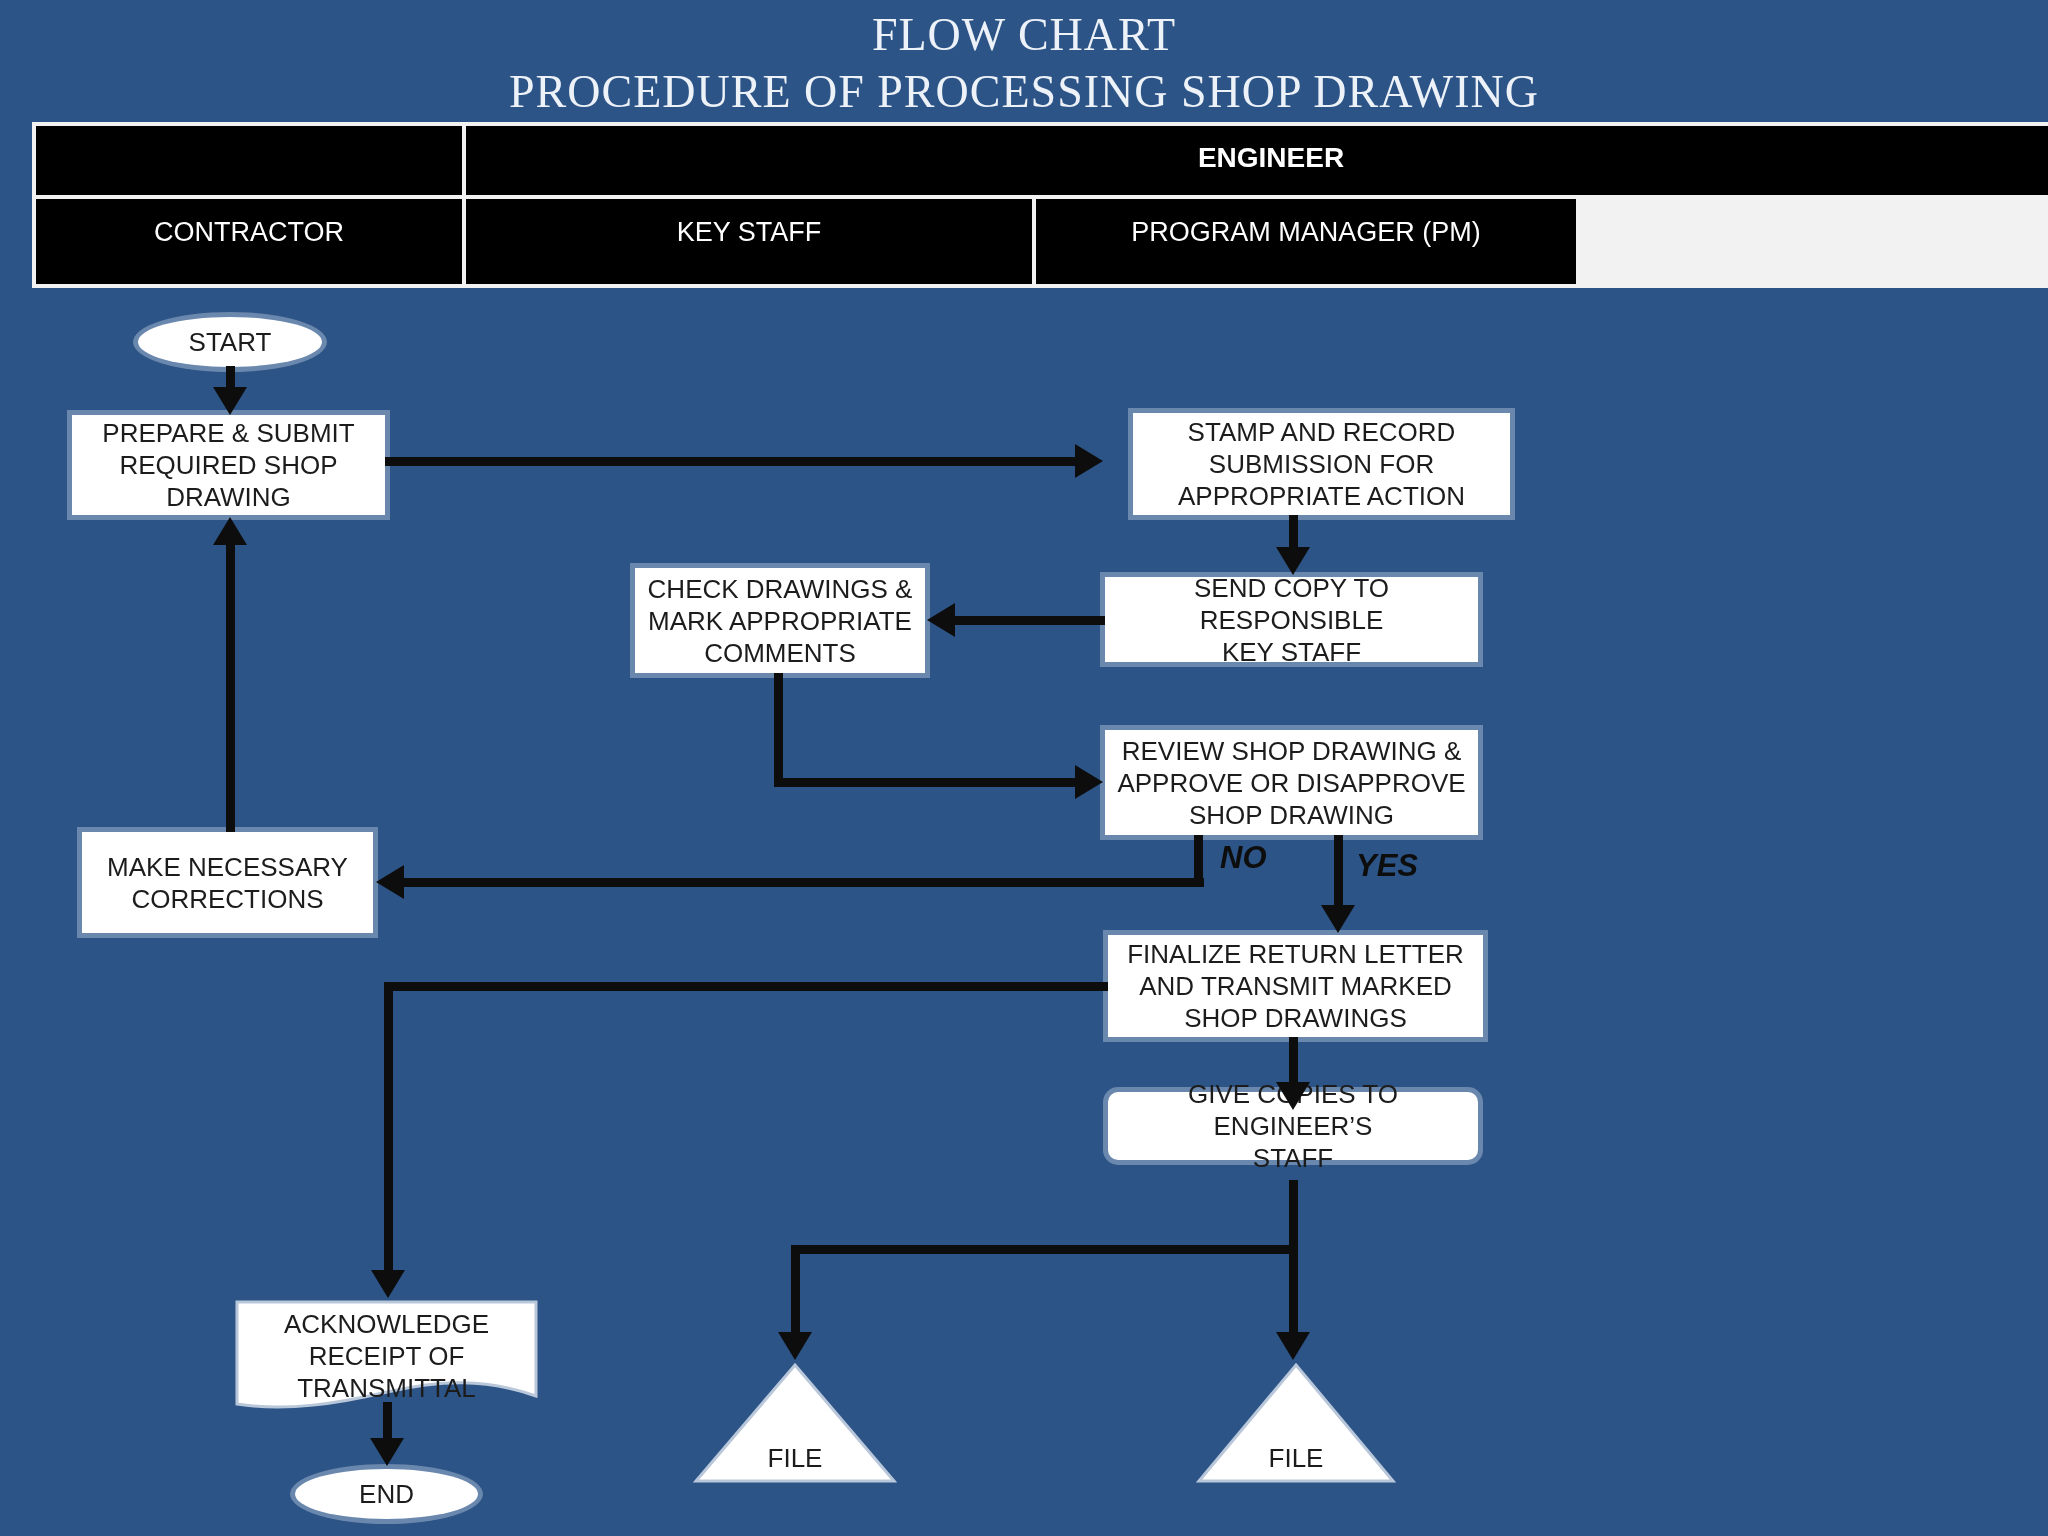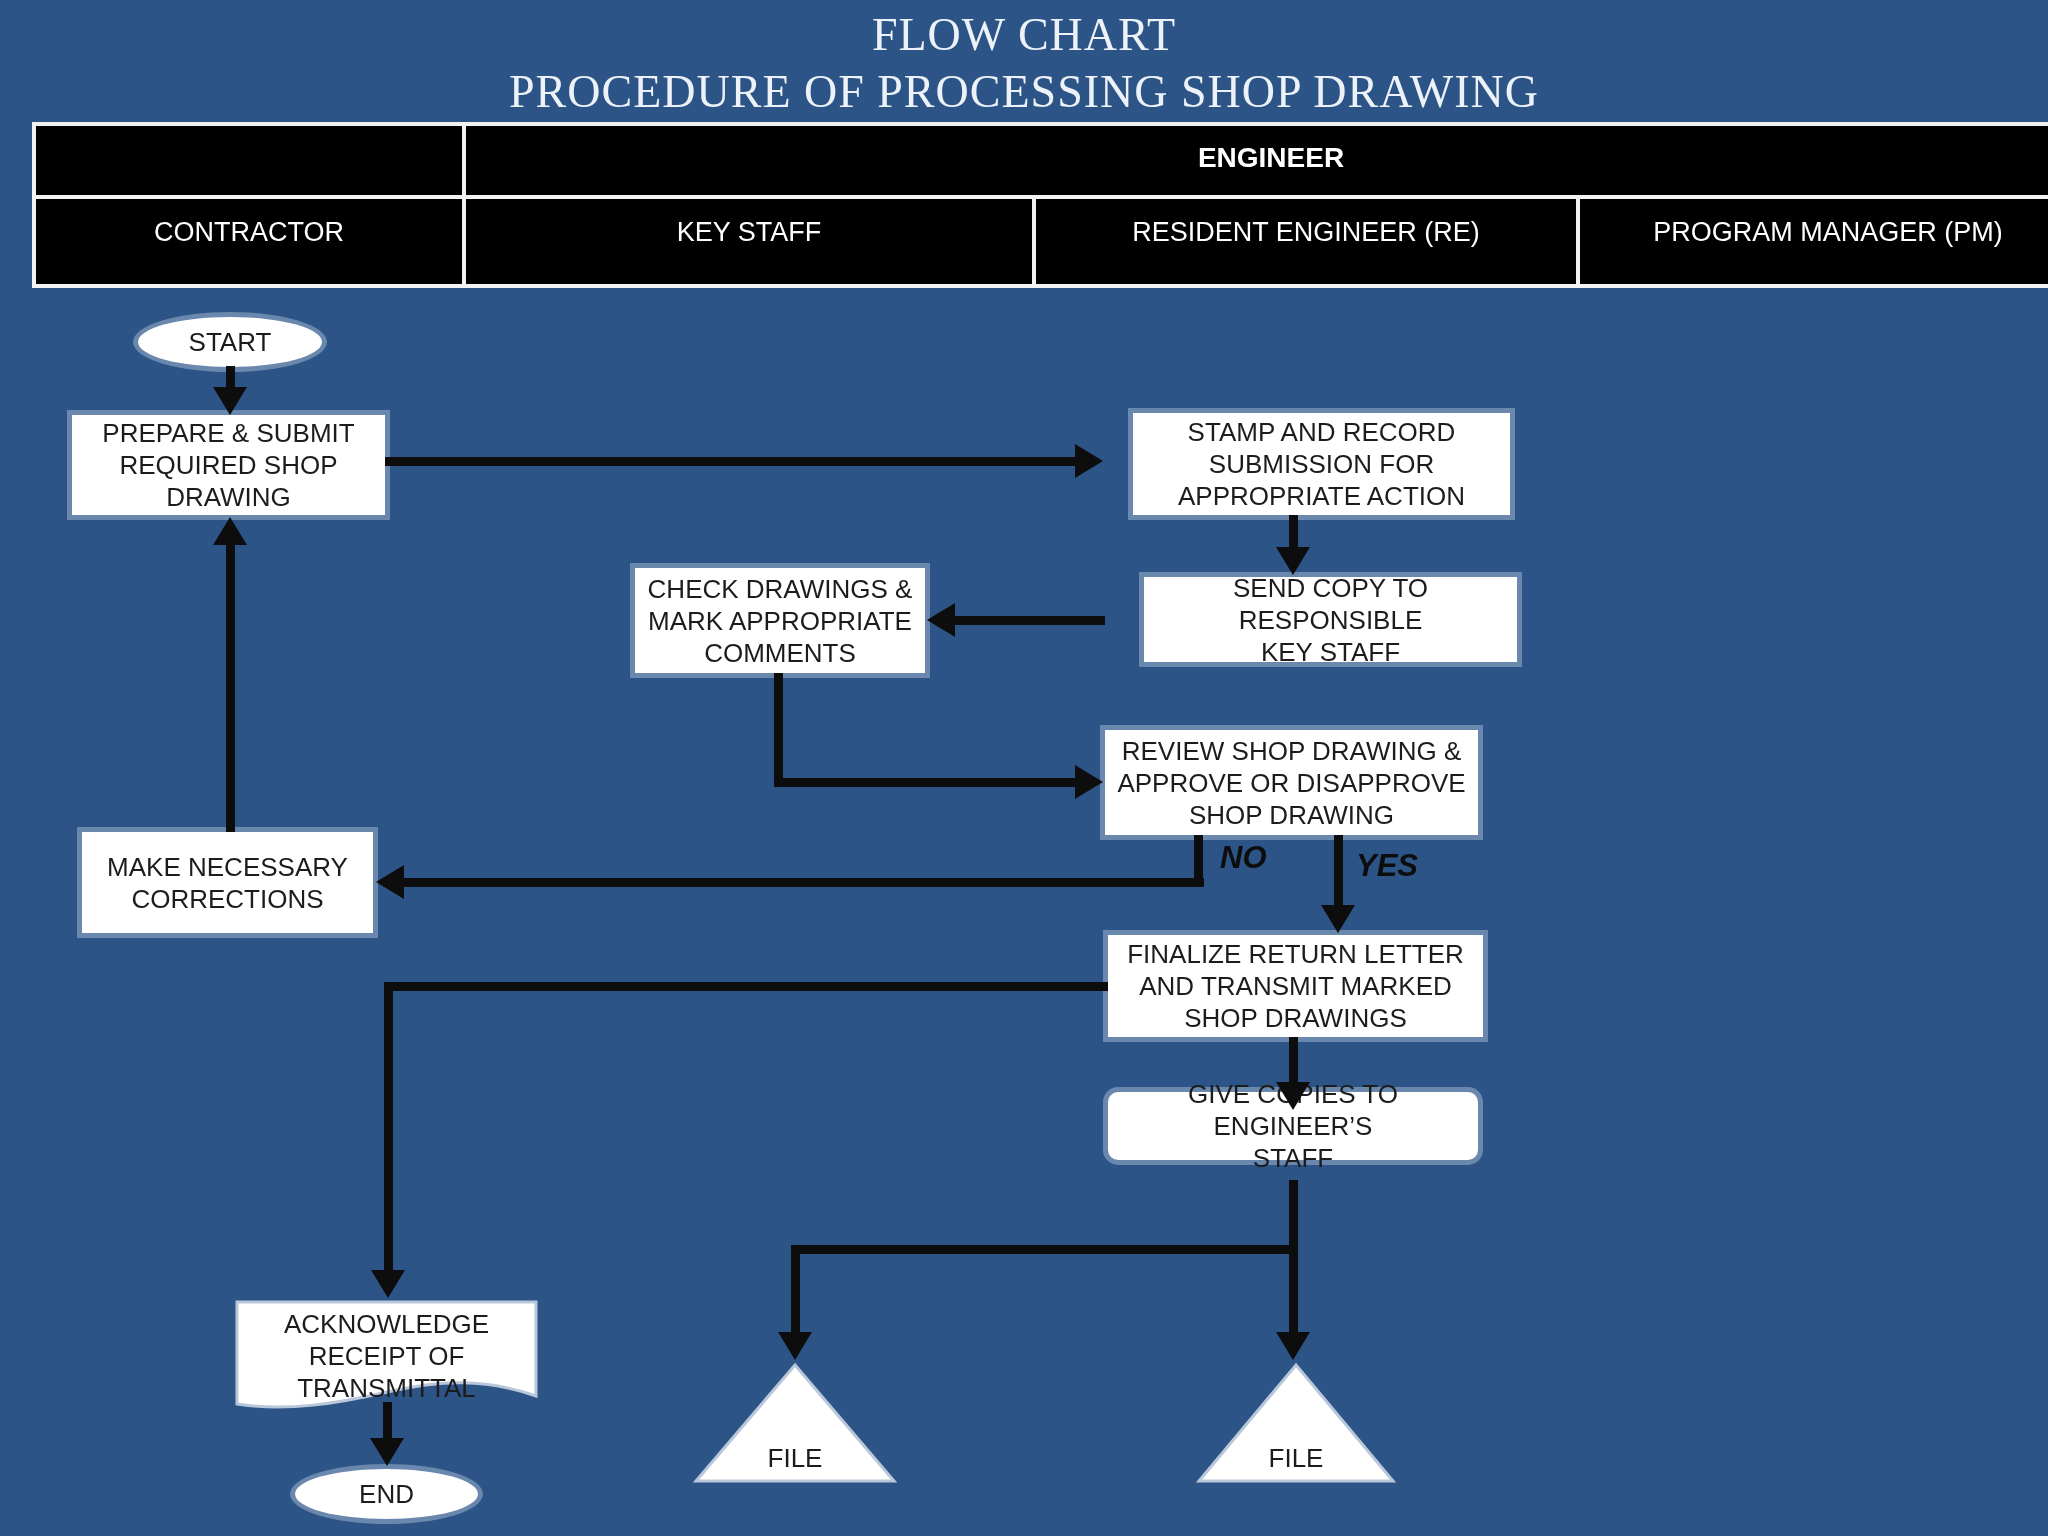--- a/index.html
+++ b/index.html
@@ -71,7 +71,6 @@
     <div class="cell engineer">ENGINEER</div>
     <div class="cell lane">CONTRACTOR</div>
     <div class="cell lane">KEY STAFF</div>
-    <div class="cell lane">RESIDENT ENGINEER (RE)</div>
     <div class="cell lane">PROGRAM MANAGER (PM)</div>
   </div>
 

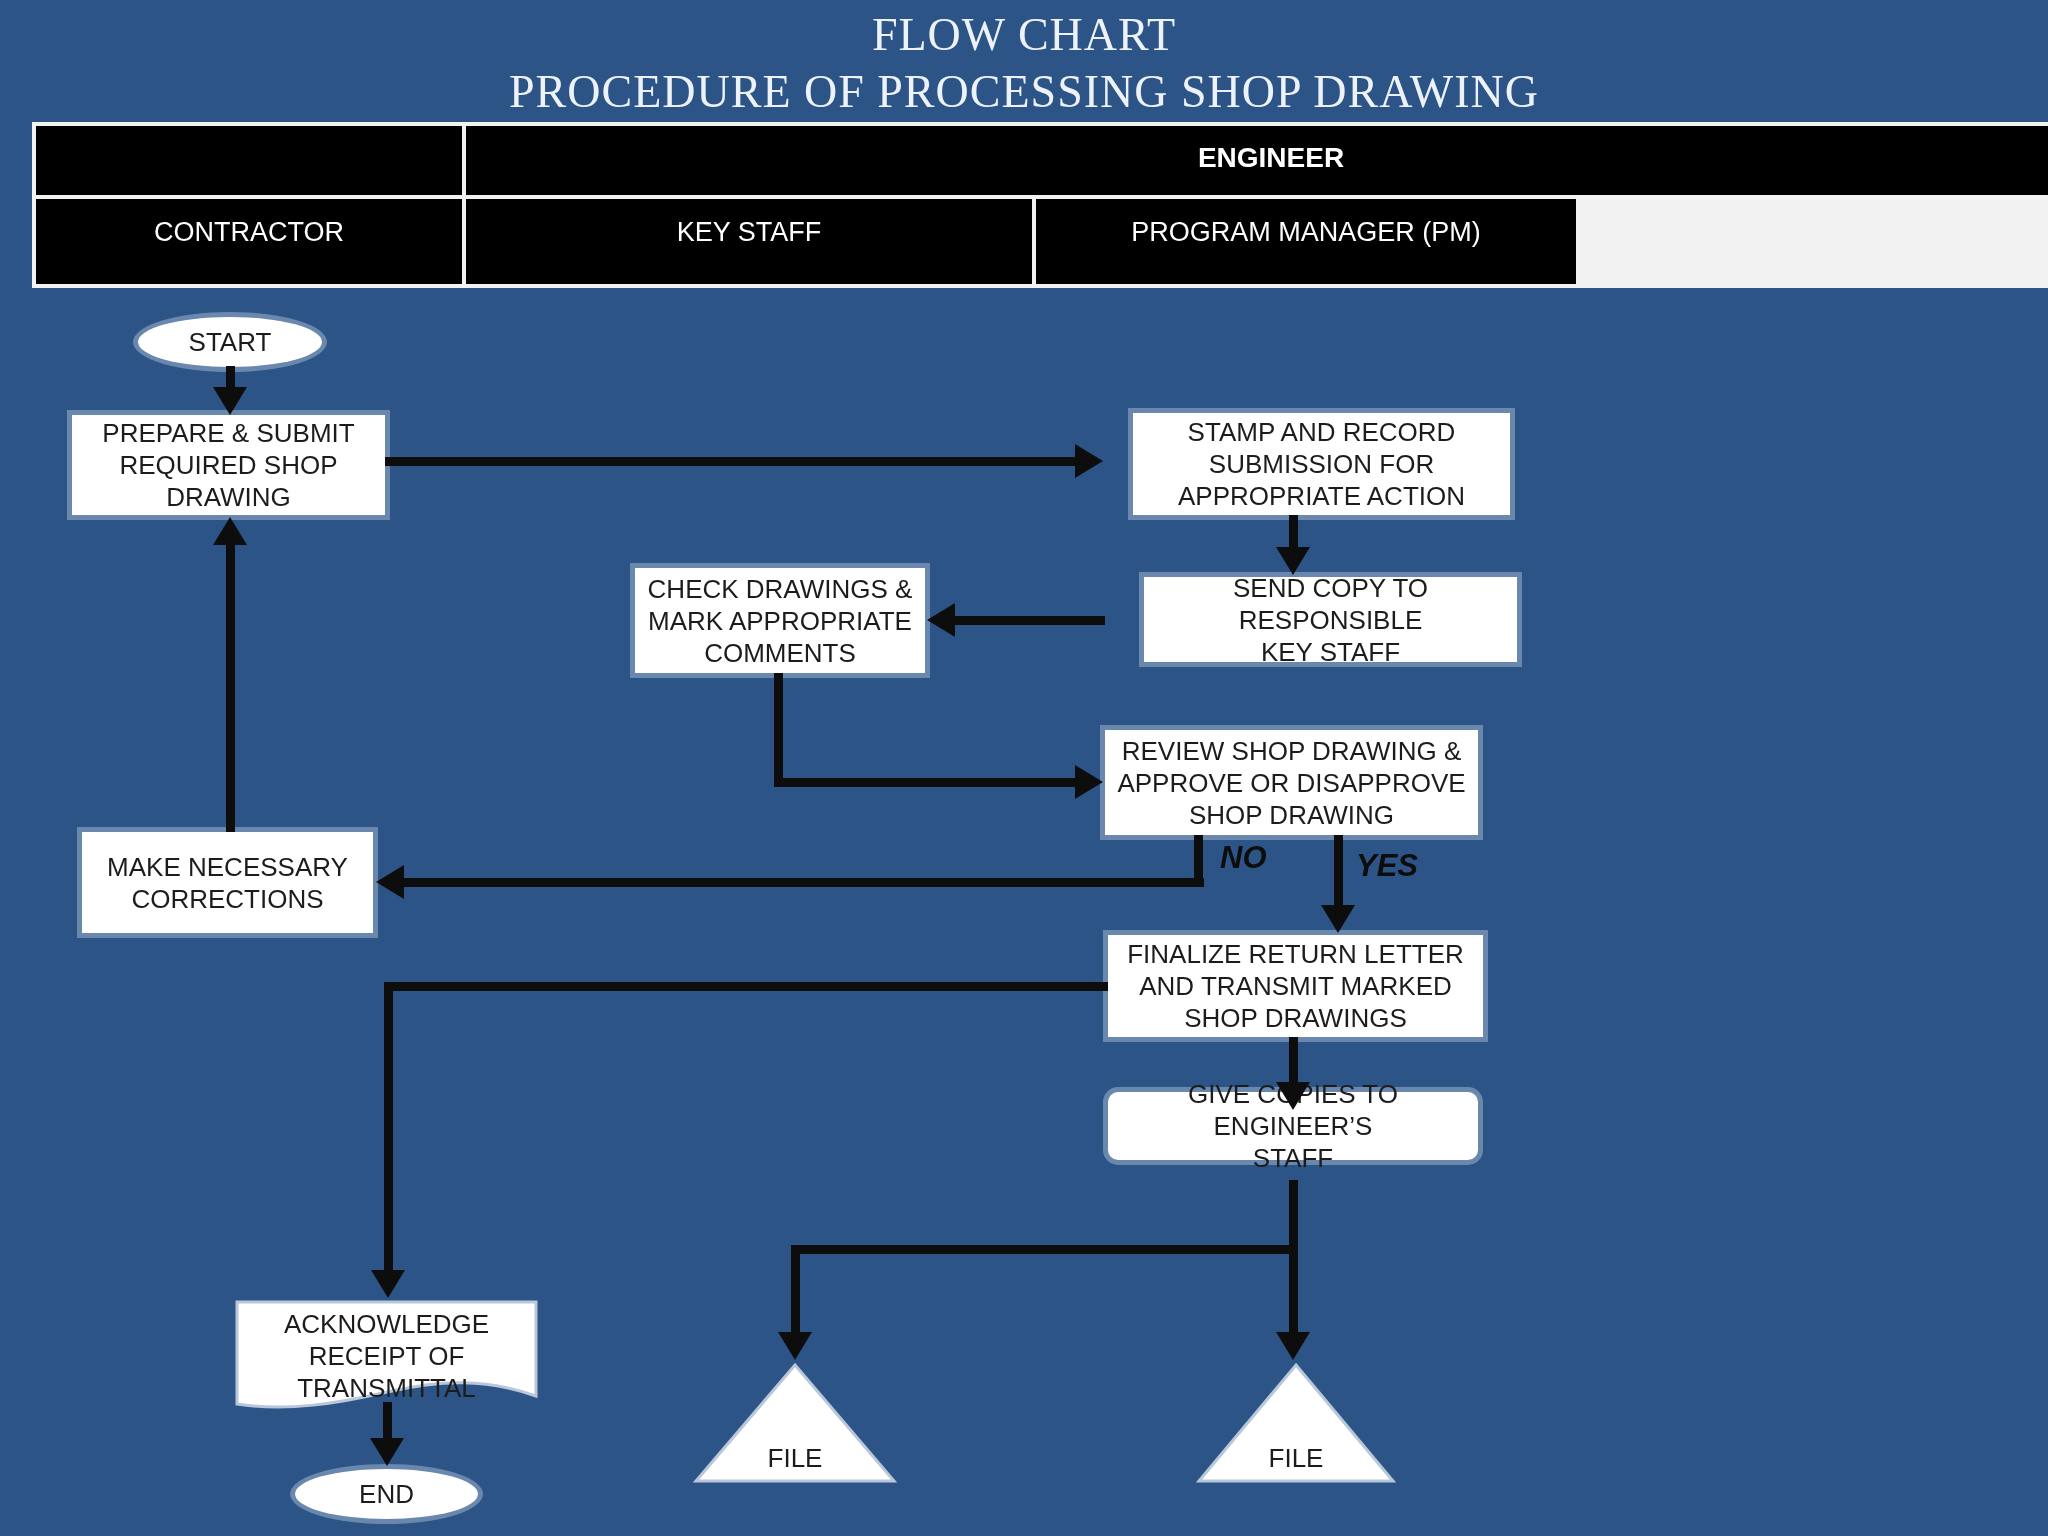--- a/index.html
+++ b/index.html
@@ -81,7 +81,7 @@
   <div class="box" style="left:1133px;top:413px;width:377px;height:102px;">STAMP AND RECORD
 SUBMISSION FOR
 APPROPRIATE ACTION</div>
-  <div class="box" style="left:1144px;top:577px;width:373px;height:85px;">SEND COPY TO RESPONSIBLE
+  <div class="box" style="left:1105px;top:577px;width:373px;height:85px;">SEND COPY TO RESPONSIBLE
 KEY STAFF</div>
   <div class="box" style="left:635px;top:568px;width:290px;height:105px;">CHECK DRAWINGS &amp;
 MARK APPROPRIATE

